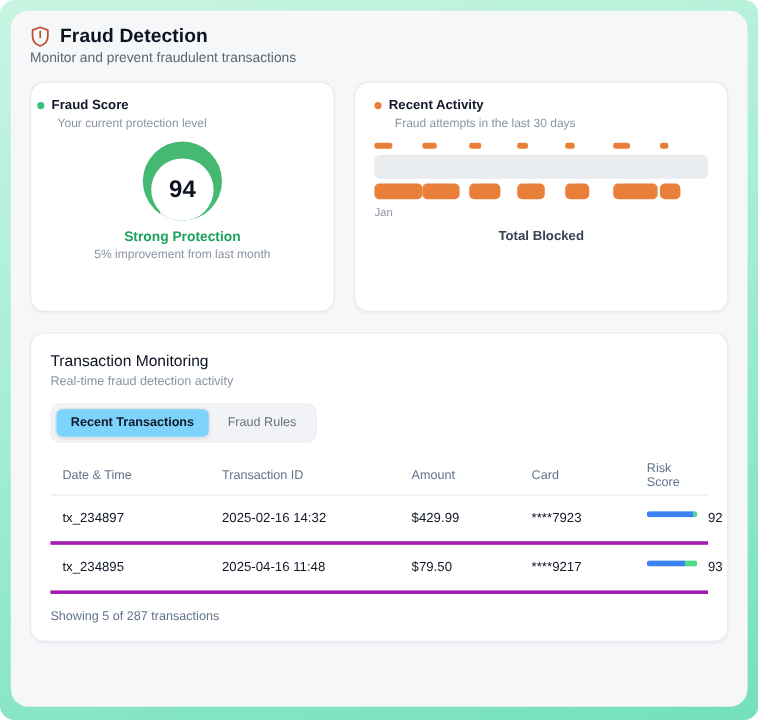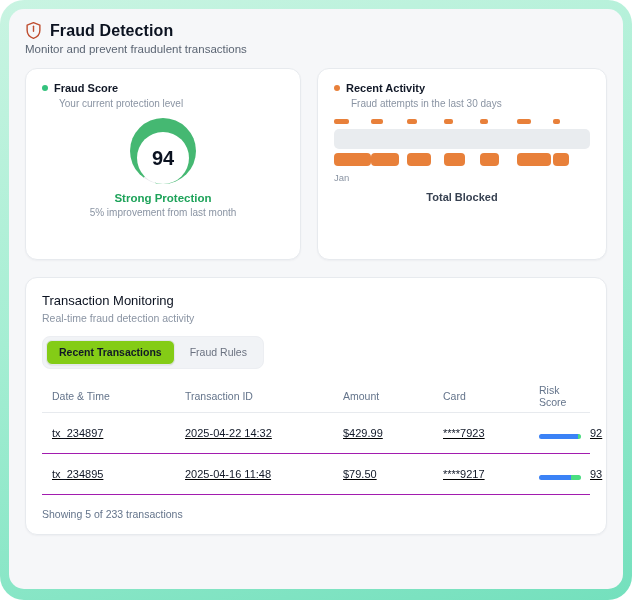--- a/index.html
+++ b/index.html
@@ -11,7 +11,7 @@
   }
   .frame {
     width: 632px; height: 600px;
-    border-radius: 24px;
+    border-radius: 12px;
     padding: 9px 9px 11px 9px;
     background: linear-gradient(165deg, #c9f4e2 0%, #a5eed3 45%, #74e0bd 100%);
   }

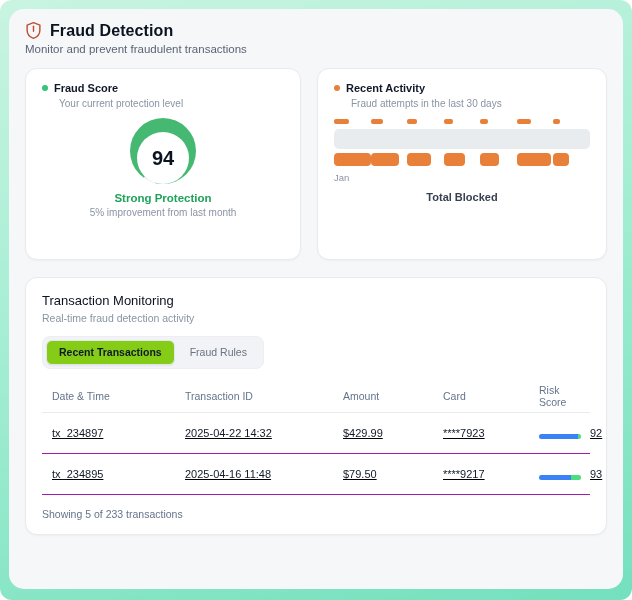--- a/index.html
+++ b/index.html
@@ -37,7 +37,7 @@
     border-radius: 12px;
     box-shadow: 0 1px 2px rgba(16,24,40,.04);
   }
-  .score-card { width: 276px; height: 192px; padding: 13px 16px; }
+  .score-card { width: 254px; height: 192px; padding: 13px 5px; }
   .activity-card { flex: 1; height: 192px; padding: 13px 16px; }
 
   .card-head { display: flex; align-items: center; gap: 6px; font-size: 11px; font-weight: 700; color: #111827; }

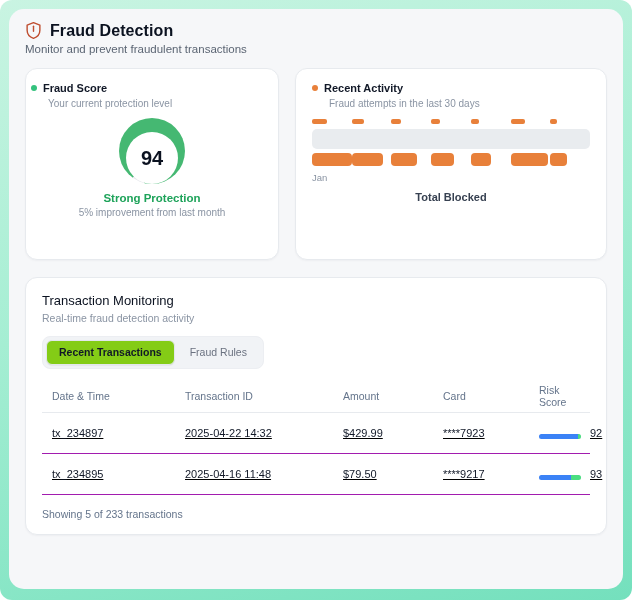--- a/index.html
+++ b/index.html
@@ -80,7 +80,7 @@
     border: 1px solid transparent; background: transparent; color: #6b7280;
     border-radius: 6px; font-weight: 500; cursor: pointer; line-height: 1;
   }
-  .tab.active { background: #84cc16; color: #111827; font-weight: 700; border-color: #e3e7ec; box-shadow: 0 1px 1px rgba(0,0,0,.05); }
+  .tab.active { background: #7dd3fc; color: #111827; font-weight: 700; border-color: #e3e7ec; box-shadow: 0 1px 1px rgba(0,0,0,.05); }
 
   .thead, .trow {
     display: grid;

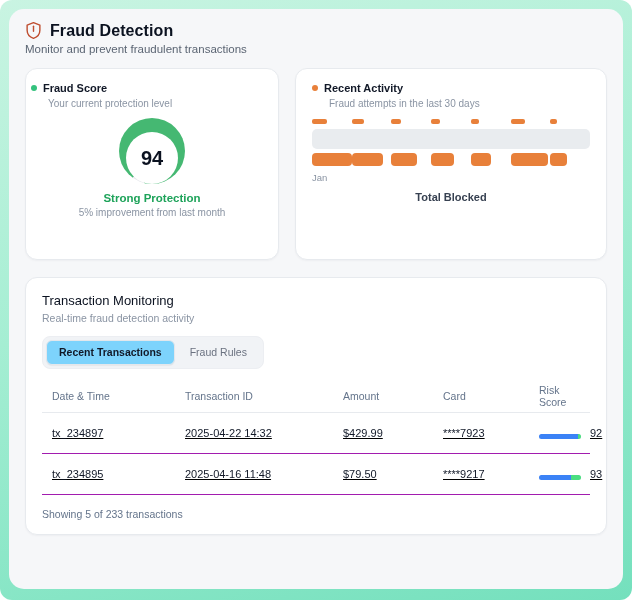--- a/index.html
+++ b/index.html
@@ -90,7 +90,7 @@
   }
   .thead { margin-top: 12px; height: 32px; border-bottom: 1px solid #e7eaee; }
   .th { font-size: 10.5px; color: #64748b; font-weight: 500; }
-  .trow { height: 41px; border-bottom: 1px solid #a21caf; text-decoration: underline; }
+  .trow { height: 41px; border-bottom: 3px solid #a21caf; }
   .td { font-size: 11px; color: #111827; }
   .td.risk { display: flex; align-items: flex-end; }
   .riskbar { width: 42px; height: 5px; border-radius: 3px; overflow: hidden; display: flex; background: #e5e7eb; }

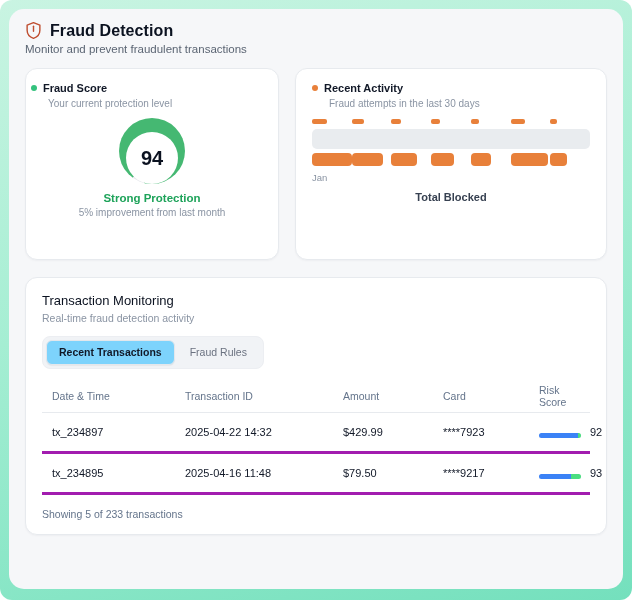--- a/index.html
+++ b/index.html
@@ -218,7 +218,7 @@
       <div>
           <div class="trow">
             <div class="td">tx_234897</div>
-            <div class="td">2025-04-22 14:32</div>
+            <div class="td">2025-02-16 14:32</div>
             <div class="td">$429.99</div>
             <div class="td">****7923</div>
             <div class="td risk">

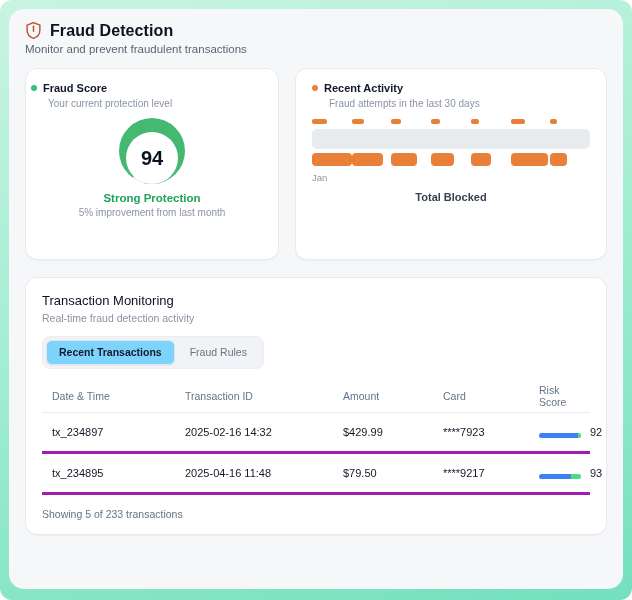--- a/index.html
+++ b/index.html
@@ -92,7 +92,7 @@
   .th { font-size: 10.5px; color: #64748b; font-weight: 500; }
   .trow { height: 41px; border-bottom: 3px solid #a21caf; }
   .td { font-size: 11px; color: #111827; }
-  .td.risk { display: flex; align-items: flex-end; }
+  .td.risk { display: flex; align-items: flex-start; }
   .riskbar { width: 42px; height: 5px; border-radius: 3px; overflow: hidden; display: flex; background: #e5e7eb; }
   .riskbar div { height: 100%; }
   .risk-num { font-size: 11px; color: #111827; margin-left: 9px; }

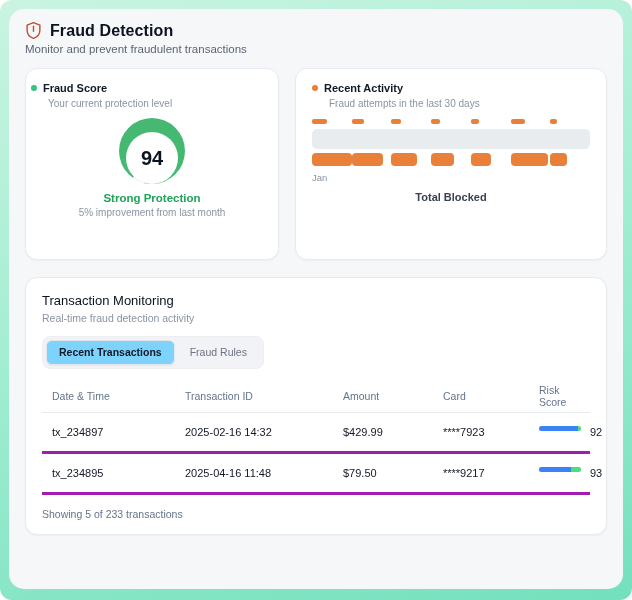--- a/index.html
+++ b/index.html
@@ -244,7 +244,7 @@
           </div>
         </div>
 
-      <p class="table-footer">Showing 5 of 233 transactions</p>
+      <p class="table-footer">Showing 5 of 287 transactions</p>
     </section>
 
   </div>

